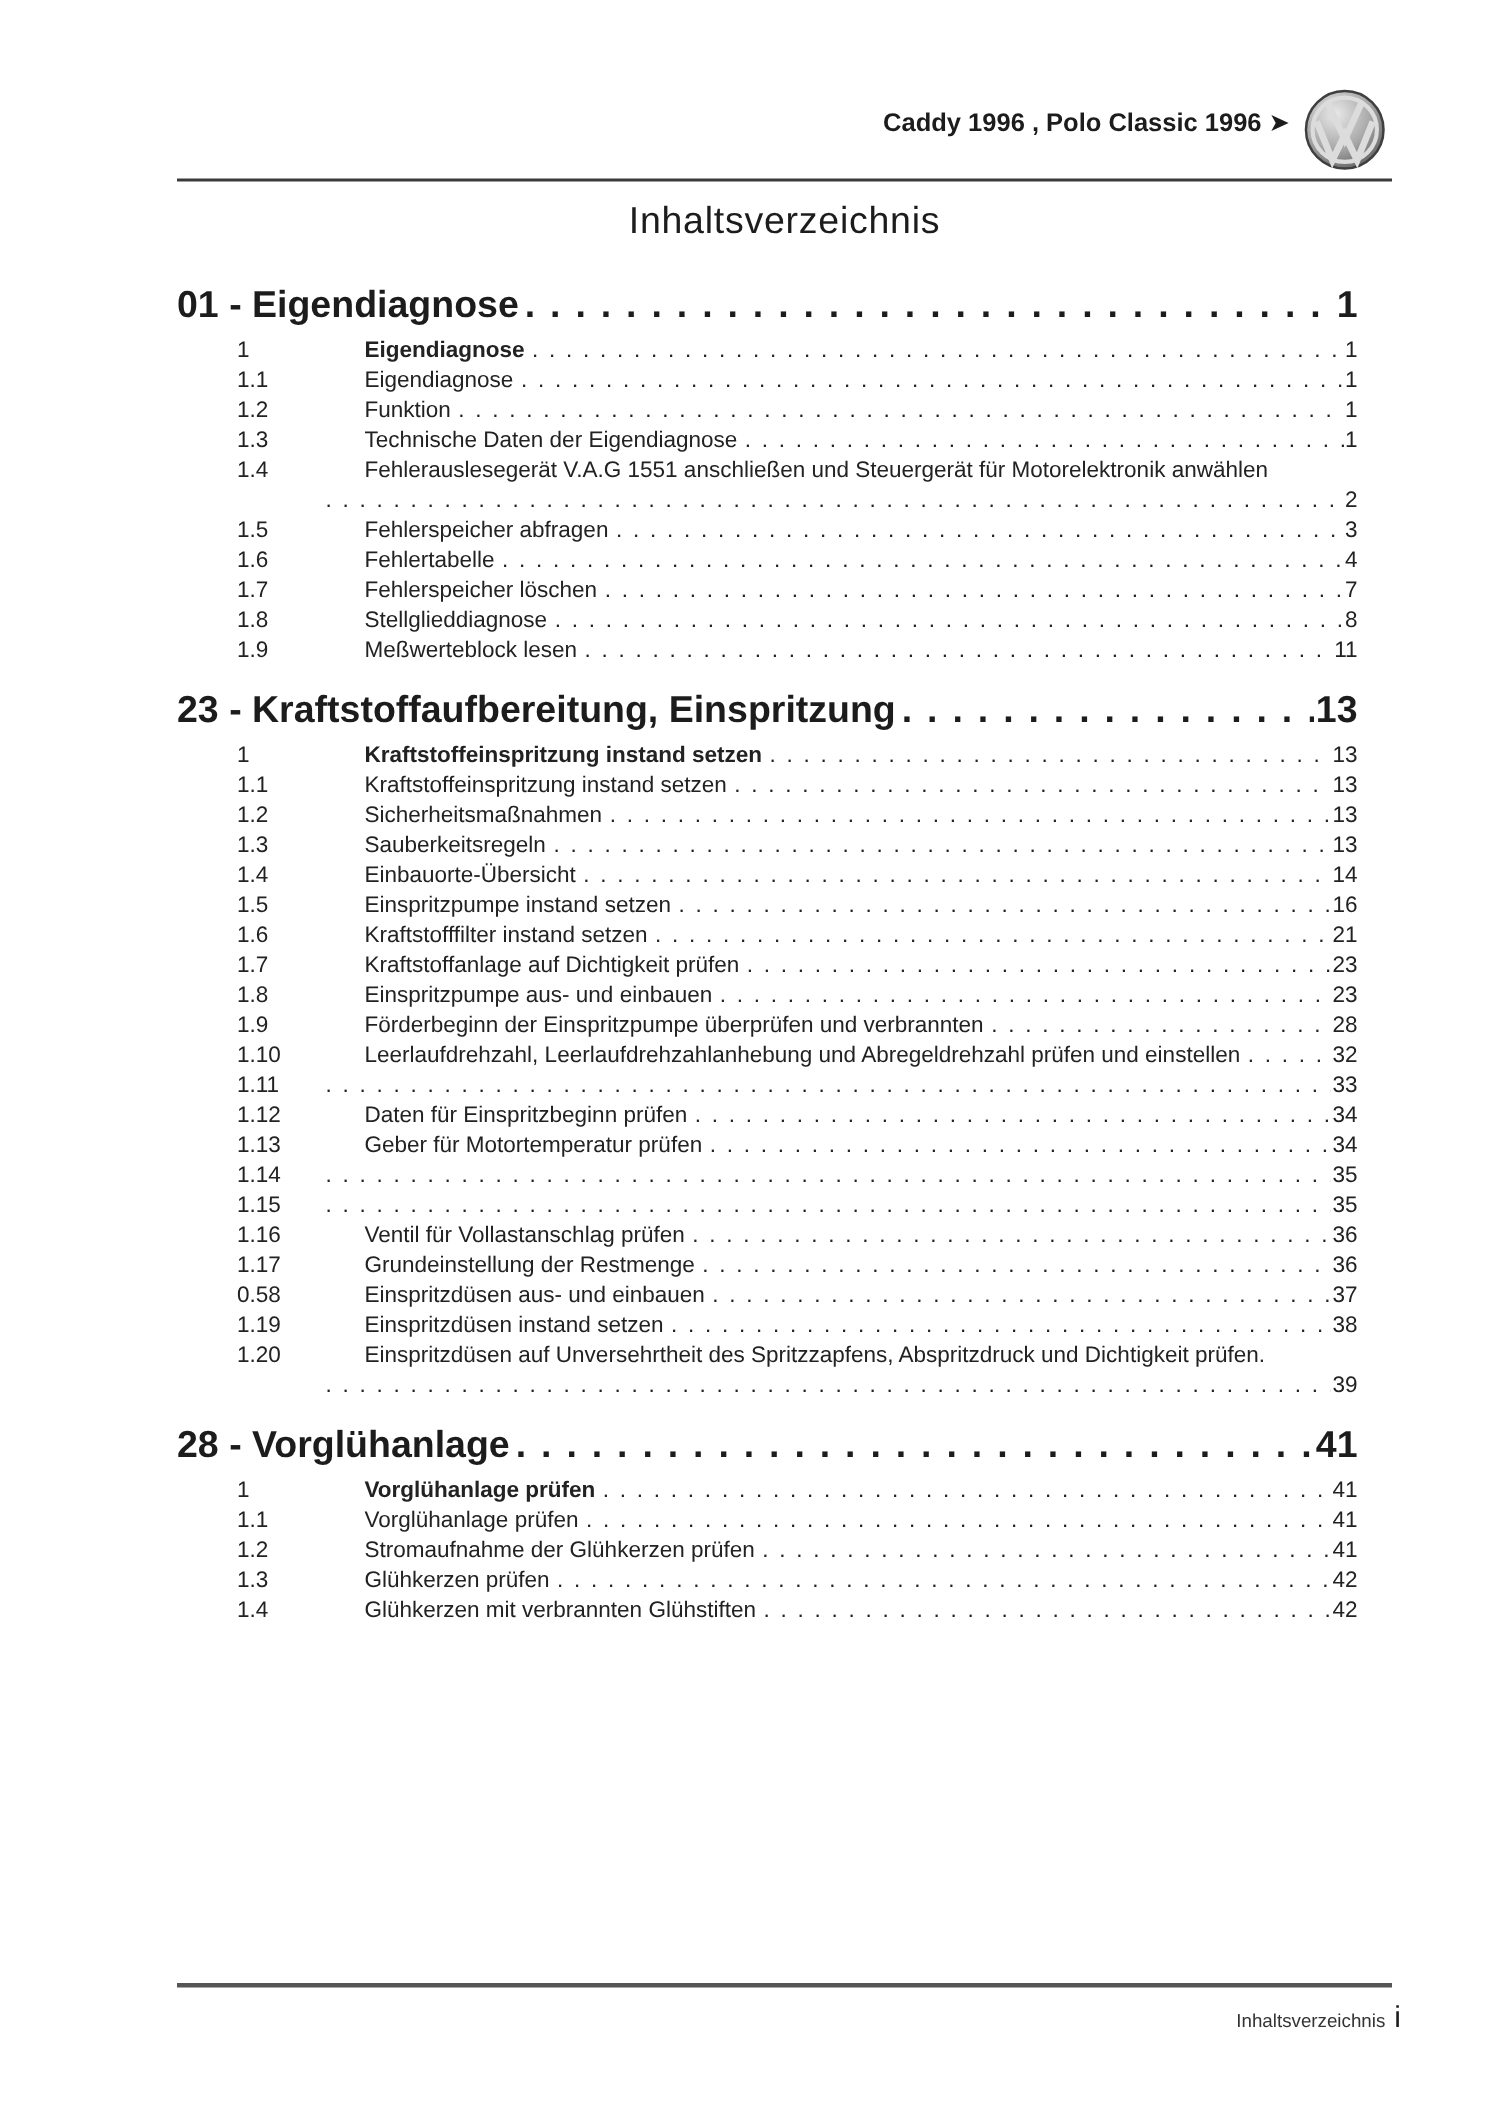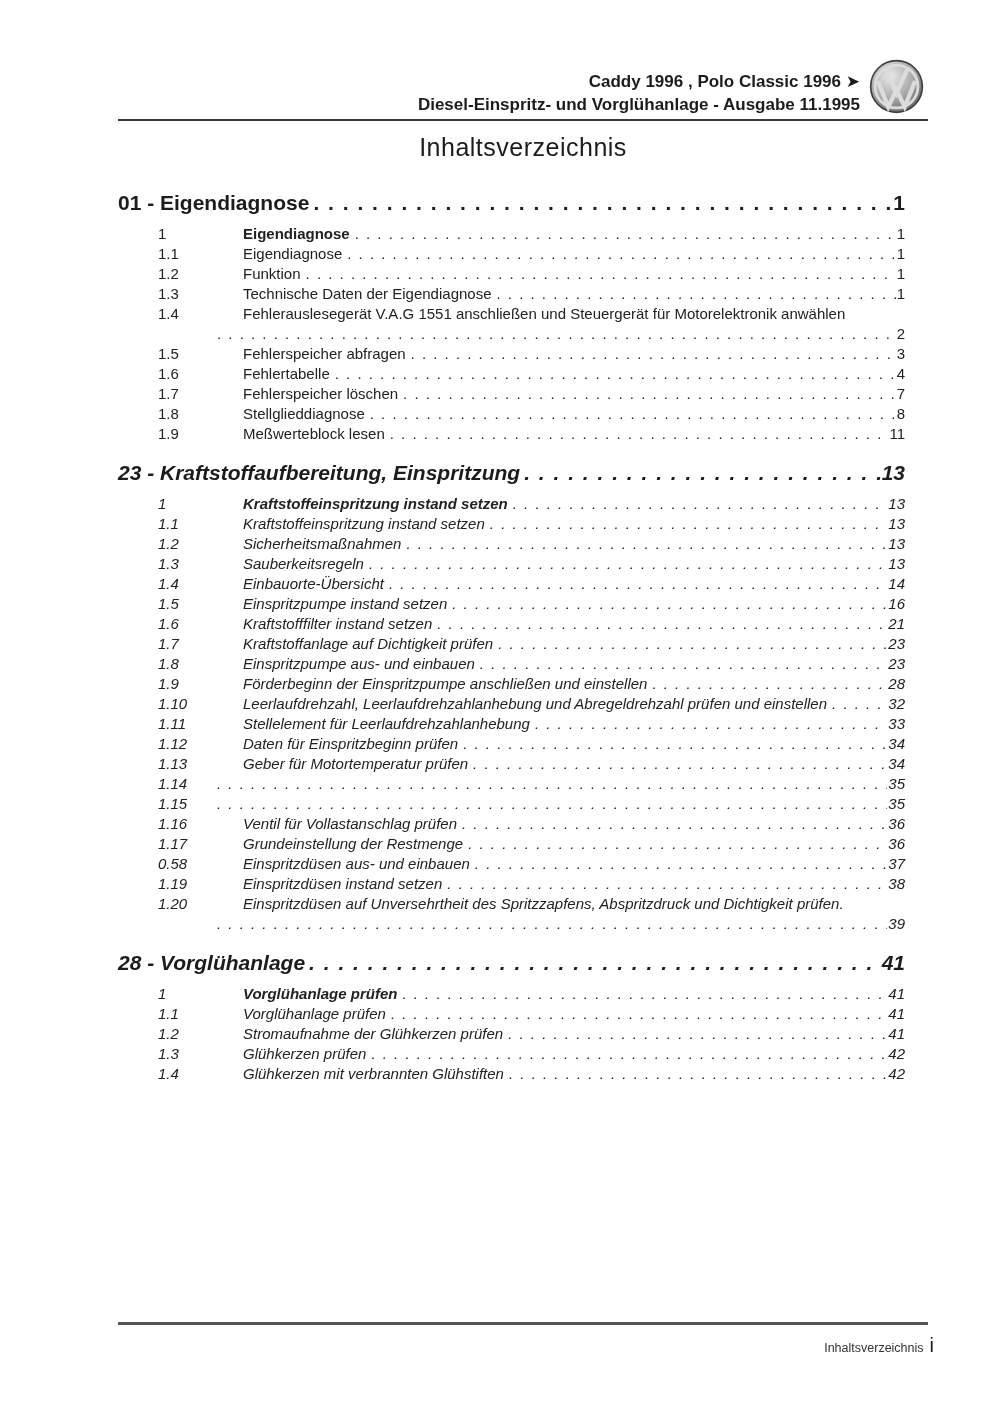--- a/index.html
+++ b/index.html
@@ -55,7 +55,6 @@
 
   <div class="header-text">
     <div>Caddy 1996 , Polo Classic 1996 ➤</div>
-    <div>Diesel-Einspritz- und Vorglühanlage - Ausgabe 11.1995</div>
   </div>
 
   <div class="logo">

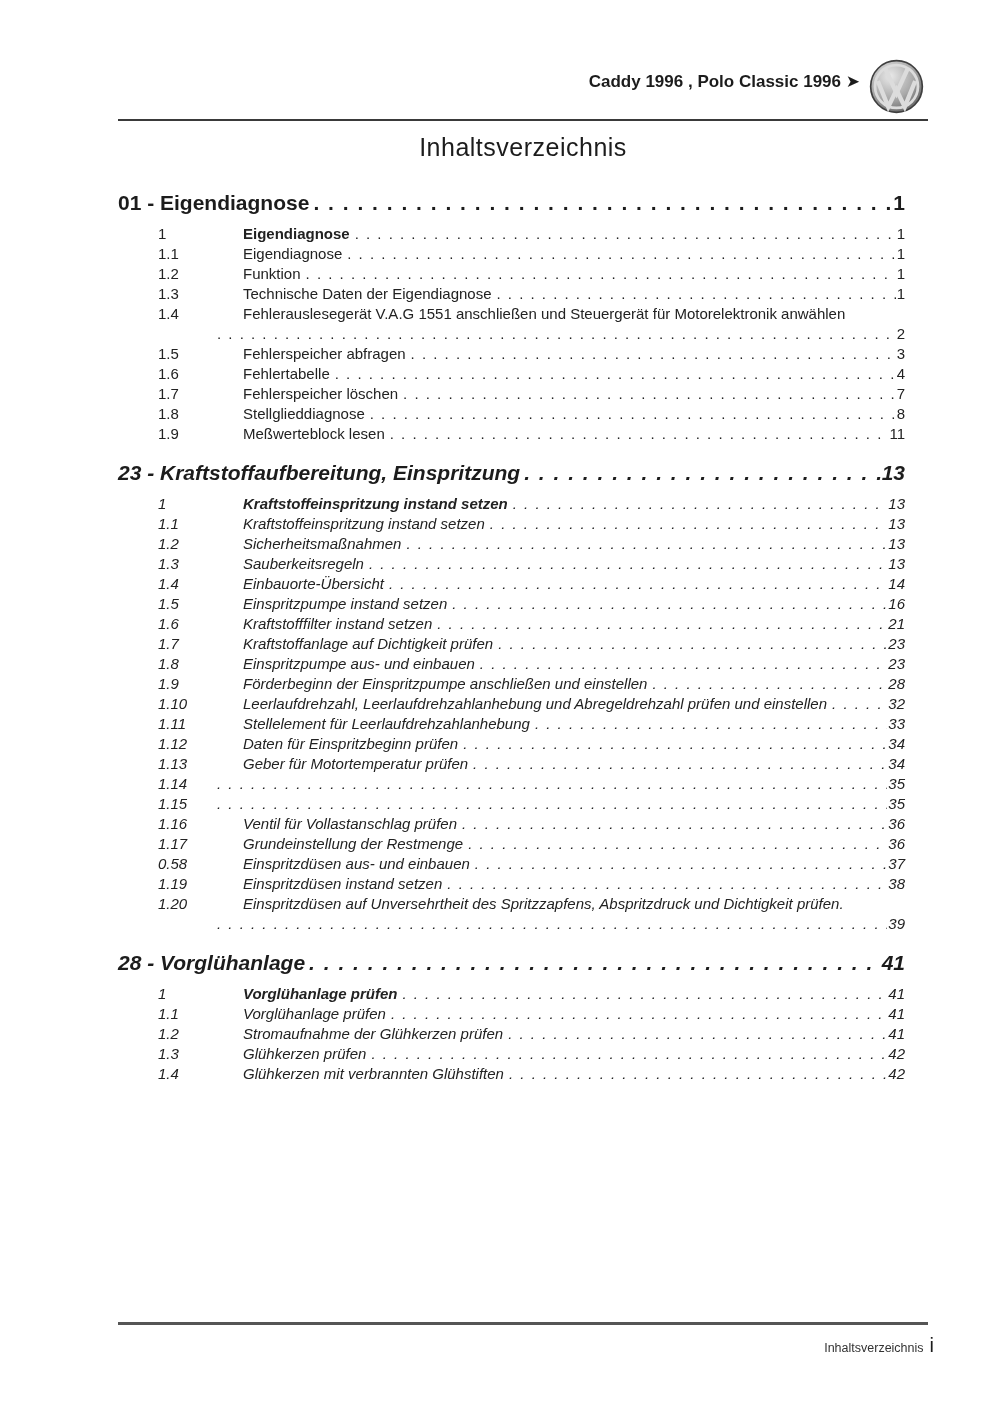--- a/index.html
+++ b/index.html
@@ -28,7 +28,7 @@
   .toc-section { margin:0; }
   .toc-section + .toc-section { margin-top:16px;font-style:italic; }
   .sec-row {
-    display:flex; align-items:baseline; font-size:21px; font-weight:bold;
+    display:flex; align-items:baseline; font-size:25px; font-weight:bold;
     line-height:26px; color:#1c1c1c; margin-bottom:8px;
   }
   .entry-row { display:flex; align-items:baseline; font-size:15px; line-height:20px; margin-left:40px; }

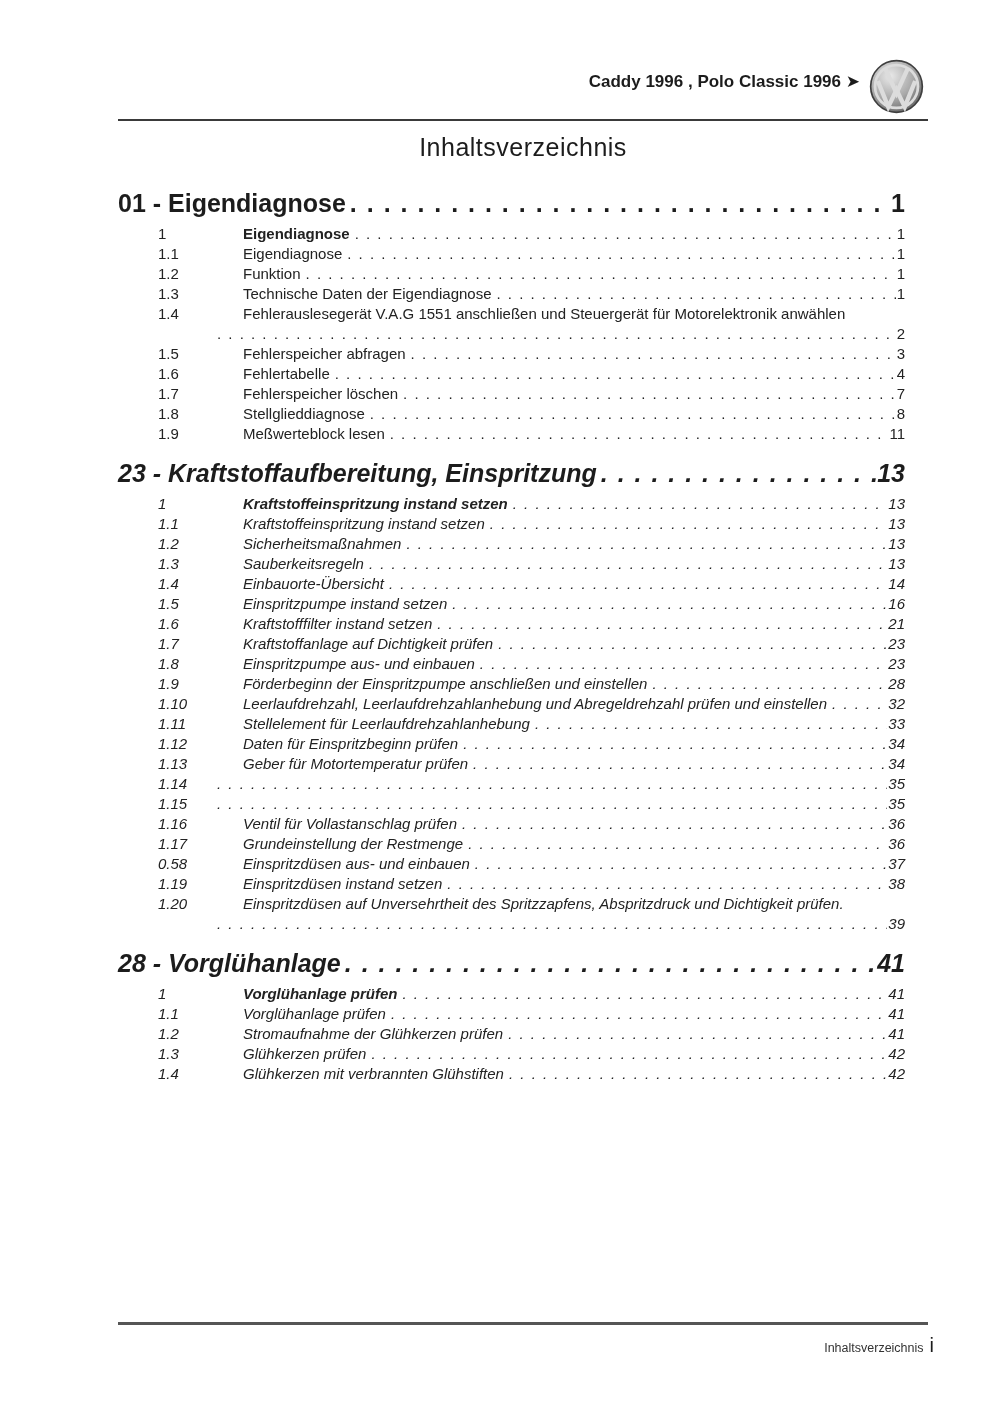--- a/index.html
+++ b/index.html
@@ -26,7 +26,7 @@
   
   .toc { position:absolute; top:190px; left:118px; width:787px; }
   .toc-section { margin:0; }
-  .toc-section + .toc-section { margin-top:16px;font-style:italic; }
+  .toc-section + .toc-section { margin-top:16px; }
   .sec-row {
     display:flex; align-items:baseline; font-size:25px; font-weight:bold;
     line-height:26px; color:#1c1c1c; margin-bottom:8px;

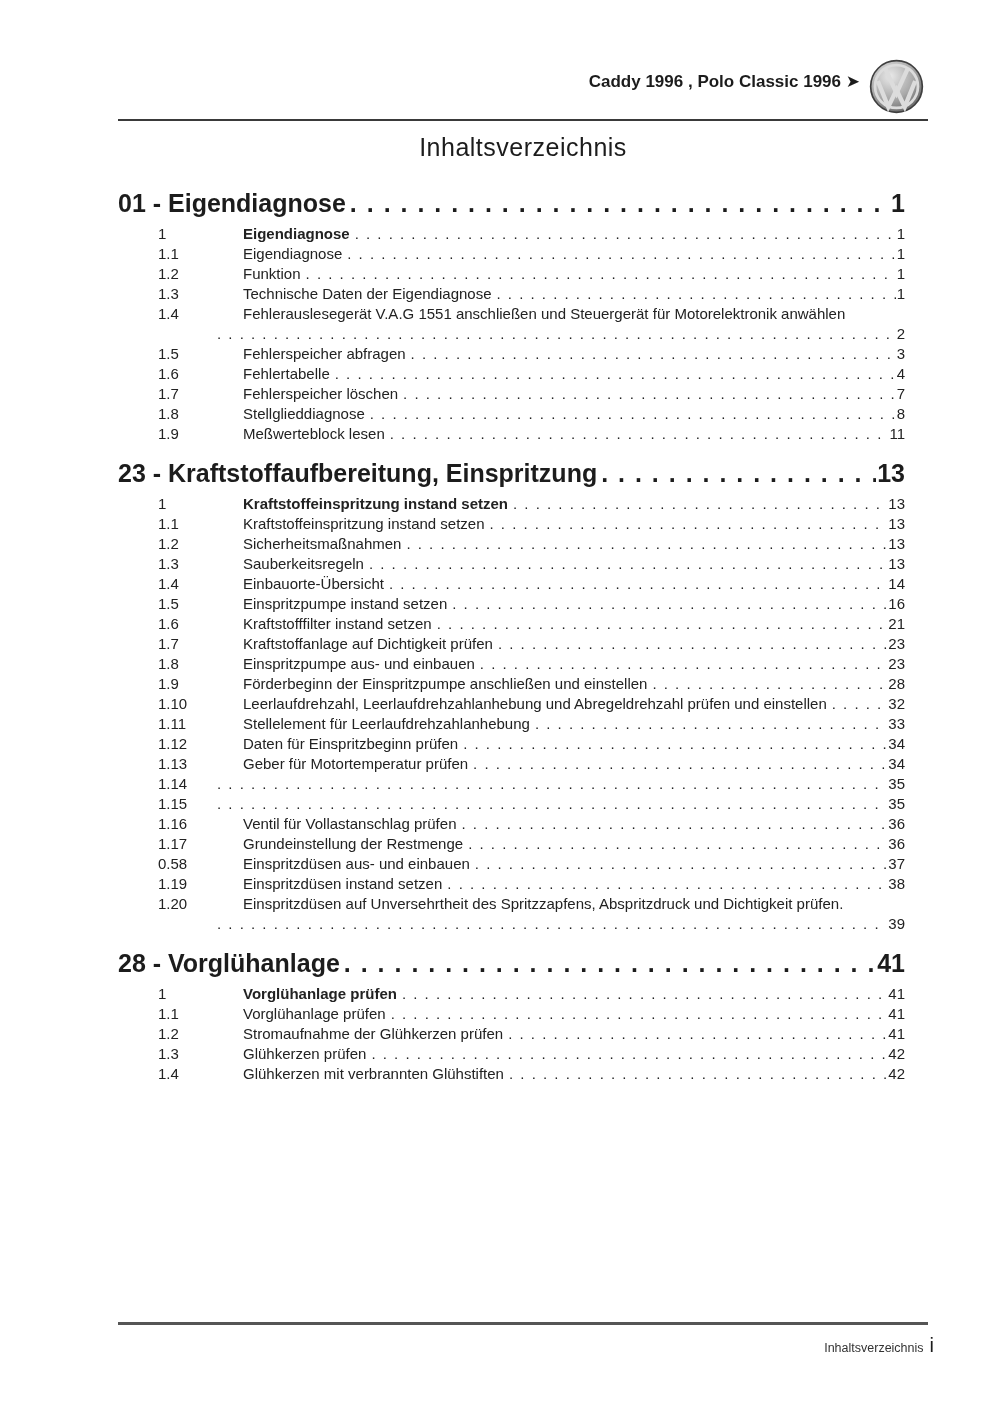--- a/index.html
+++ b/index.html
@@ -210,7 +210,7 @@
         </div>
         <div class="entry-row">
           <span class="num">1.9</span>
-          <span class="etitle">Förderbeginn der Einspritzpumpe anschließen und einstellen</span>
+          <span class="etitle">Förderbeginn der Einspritzpumpe überprüfen und verbrannten</span>
           <span class="dots">. . . . . . . . . . . . . . . . . . . . . . . . . . . . . . . . . . . . . . . . . . . . . . . . . . . . . . . . . . . . . . . . . . . . . . . . . . . . . . . . . . . . . . . . . . . . . . . . . . . . . . . . . . . . . . . . . . . . . . . . . . . . . . . . . . . . . . . . . . . . . . . . . . . . . . . . . . . . . . . . </span>
           <span class="pageno">28</span>
         </div>

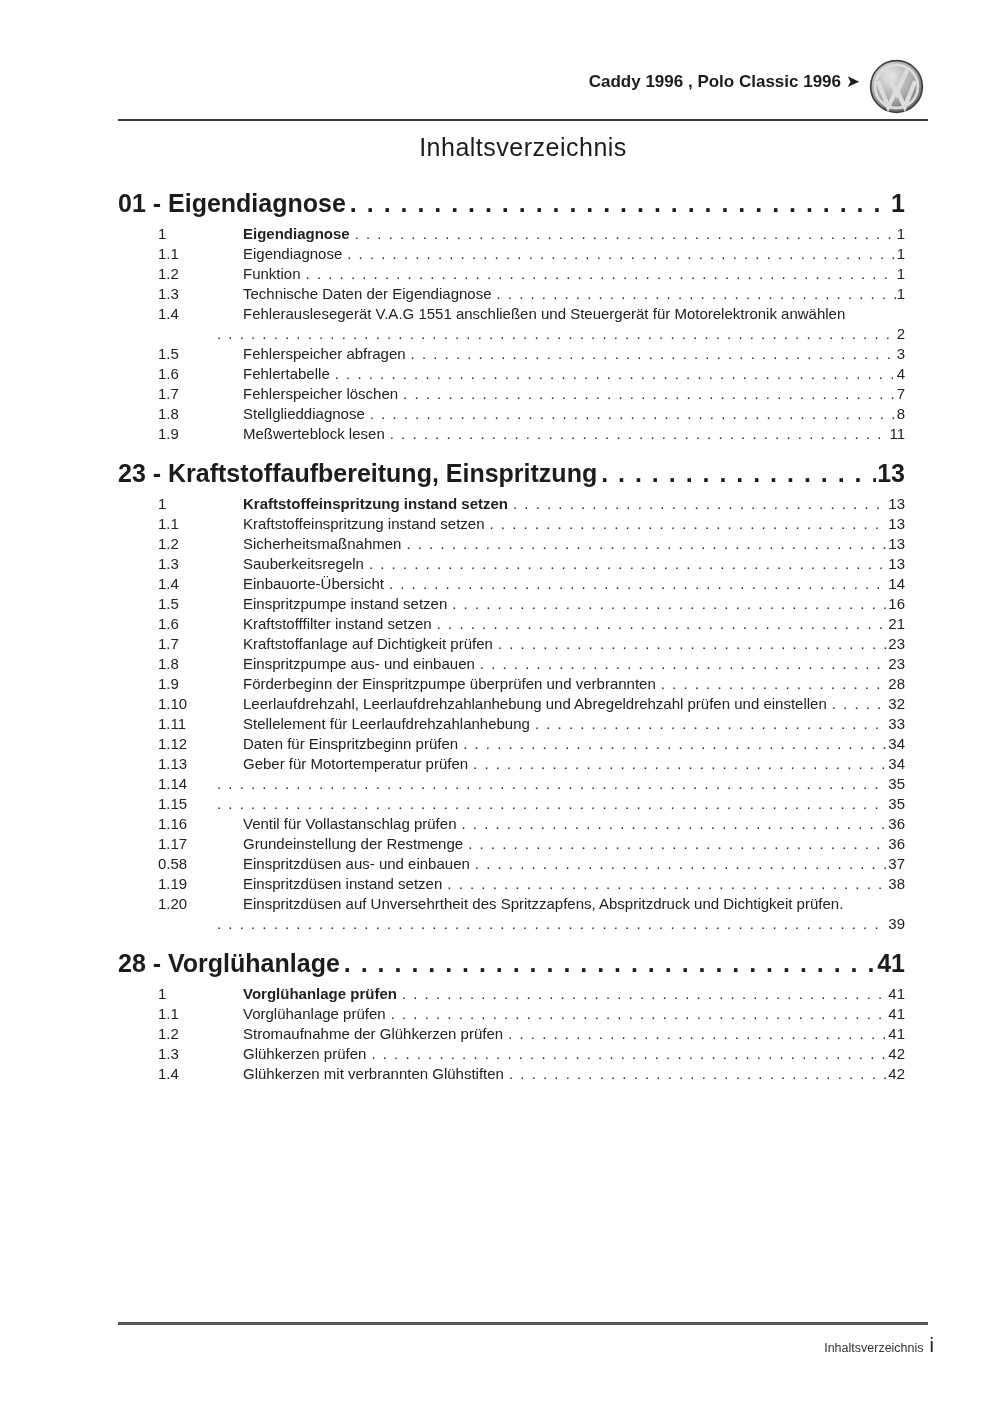--- a/index.html
+++ b/index.html
@@ -222,7 +222,6 @@
         </div>
         <div class="entry-row">
           <span class="num">1.11</span>
-          <span class="etitle">Stellelement für Leerlaufdrehzahlanhebung</span>
           <span class="dots">. . . . . . . . . . . . . . . . . . . . . . . . . . . . . . . . . . . . . . . . . . . . . . . . . . . . . . . . . . . . . . . . . . . . . . . . . . . . . . . . . . . . . . . . . . . . . . . . . . . . . . . . . . . . . . . . . . . . . . . . . . . . . . . . . . . . . . . . . . . . . . . . . . . . . . . . . . . . . . . . </span>
           <span class="pageno">33</span>
         </div>

